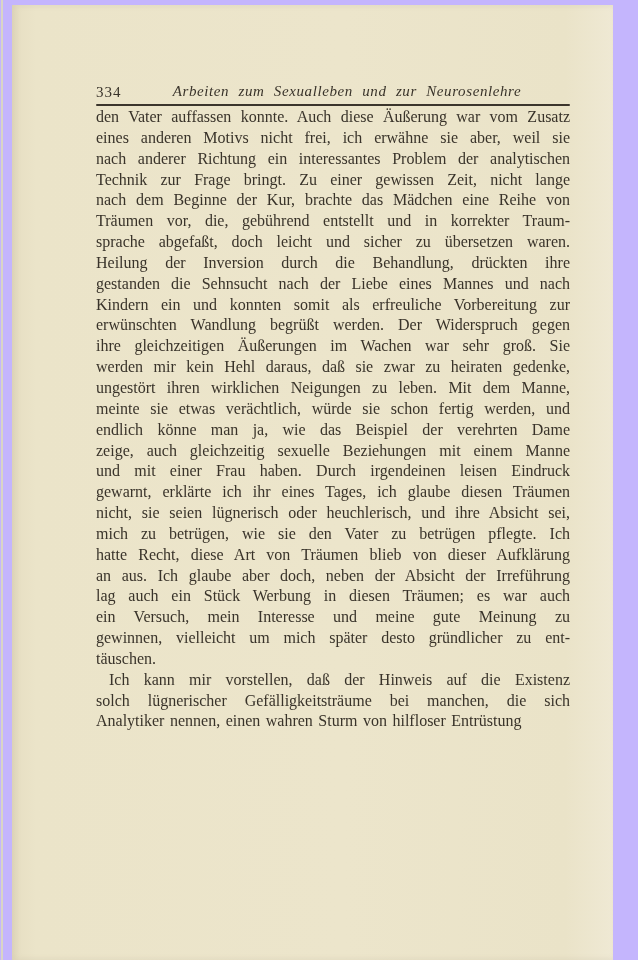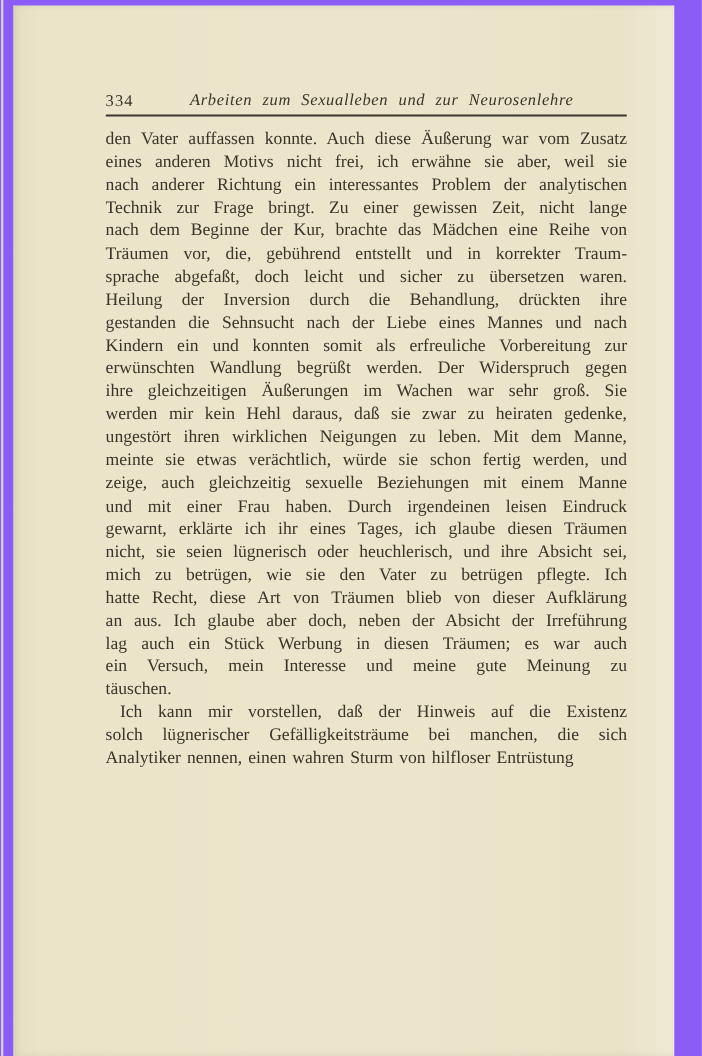--- a/index.html
+++ b/index.html
@@ -12,7 +12,7 @@
   .stage {
     position: relative;
     width: 638px; height: 960px;
-    background: #8b5cf6;
+    background: #c4b5fd;
   }
   .stage::before {
     

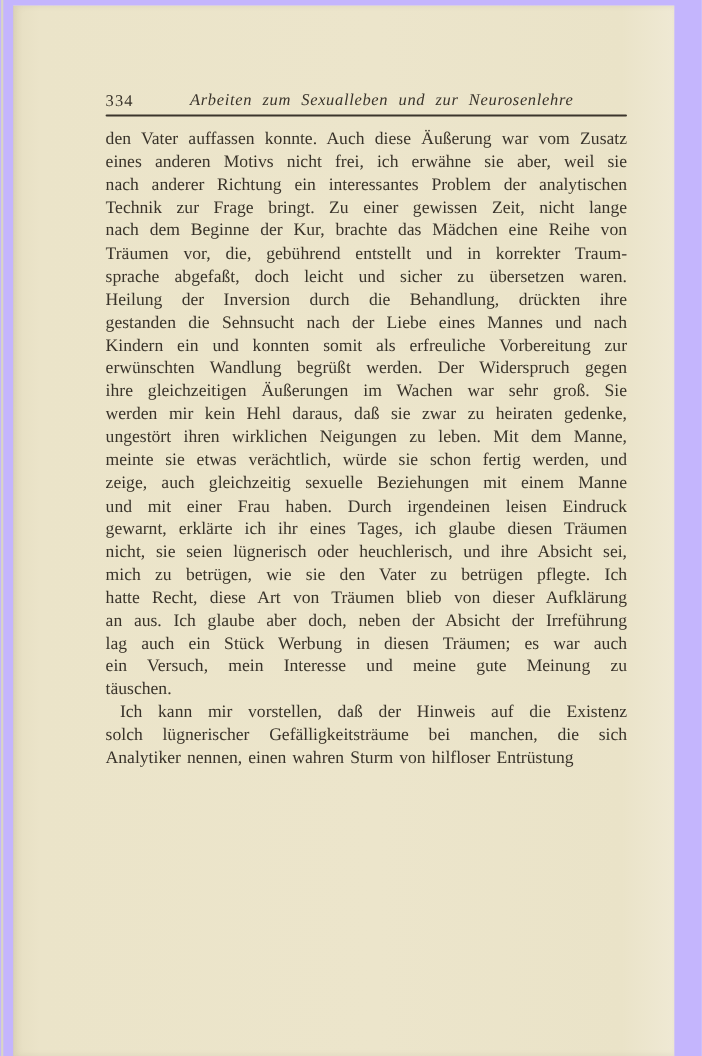--- a/index.html
+++ b/index.html
@@ -58,7 +58,7 @@
     border-radius: 1px;
   }
   .body-text {
-    margin-top: 11px;
+    margin-top: 1px;
     font-size: 16px;
     line-height: 20.85px;
     word-spacing: 1.5px;

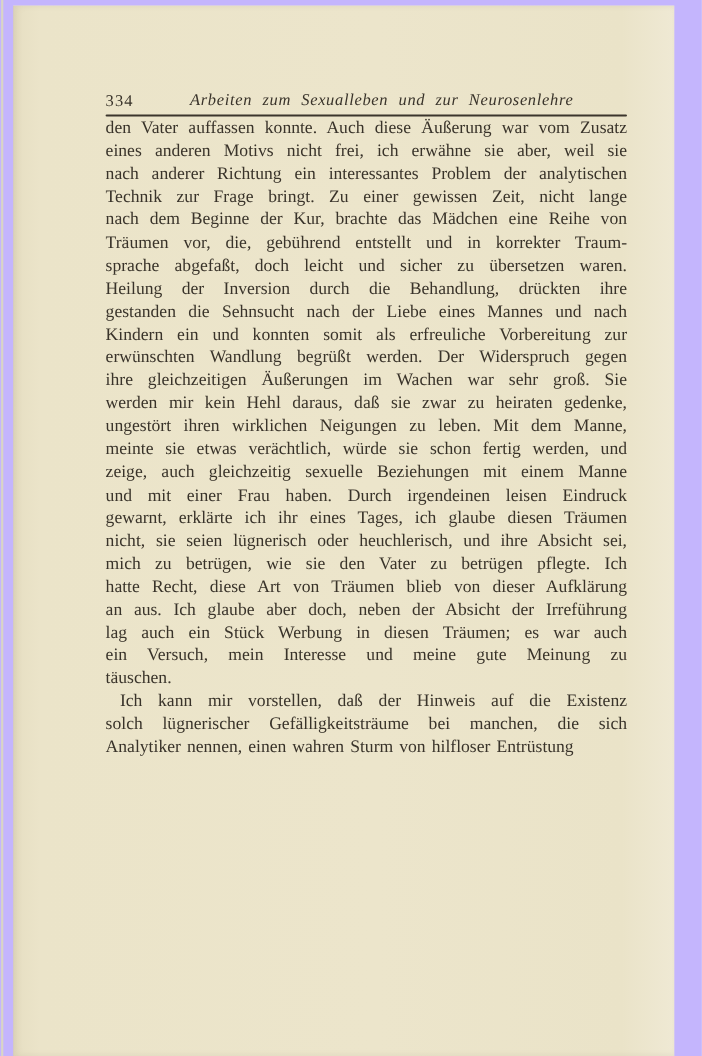--- a/index.html
+++ b/index.html
@@ -100,6 +100,7 @@
           <div class="line">werden mir kein Hehl daraus, daß sie zwar zu heiraten gedenke,</div>
           <div class="line">ungestört ihren wirklichen Neigungen zu leben. Mit dem Manne,</div>
           <div class="line">meinte sie etwas verächtlich, würde sie schon fertig werden, und</div>
+          <div class="line">endlich könne man ja, wie das Beispiel der verehrten Dame</div>
           <div class="line">zeige, auch gleichzeitig sexuelle Beziehungen mit einem Manne</div>
           <div class="line">und mit einer Frau haben. Durch irgendeinen leisen Eindruck</div>
           <div class="line">gewarnt, erklärte ich ihr eines Tages, ich glaube diesen Träumen</div>

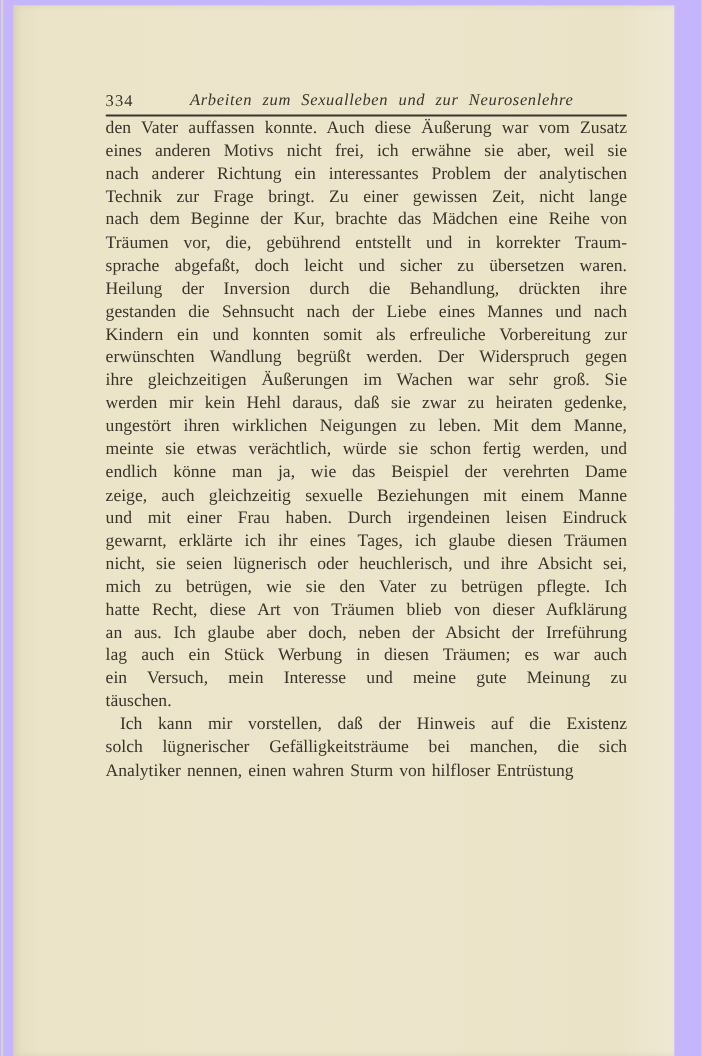--- a/index.html
+++ b/index.html
@@ -110,6 +110,7 @@
           <div class="line">an aus. Ich glaube aber doch, neben der Absicht der Irreführung</div>
           <div class="line">lag auch ein Stück Werbung in diesen Träumen; es war auch</div>
           <div class="line">ein Versuch, mein Interesse und meine gute Meinung zu</div>
+          <div class="line">gewinnen, vielleicht um mich später desto gründlicher zu ent-</div>
           <div class="line para-end">täuschen.</div>
           <div class="line indent">Ich kann mir vorstellen, daß der Hinweis auf die Existenz</div>
           <div class="line">solch lügnerischer Gefälligkeitsträume bei manchen, die sich</div>

